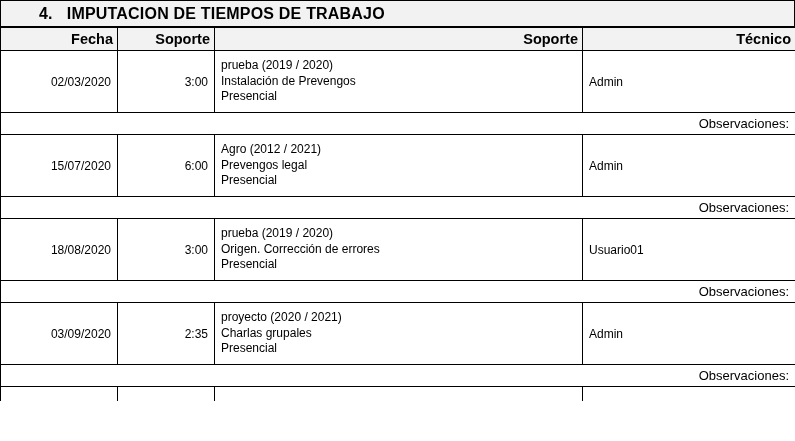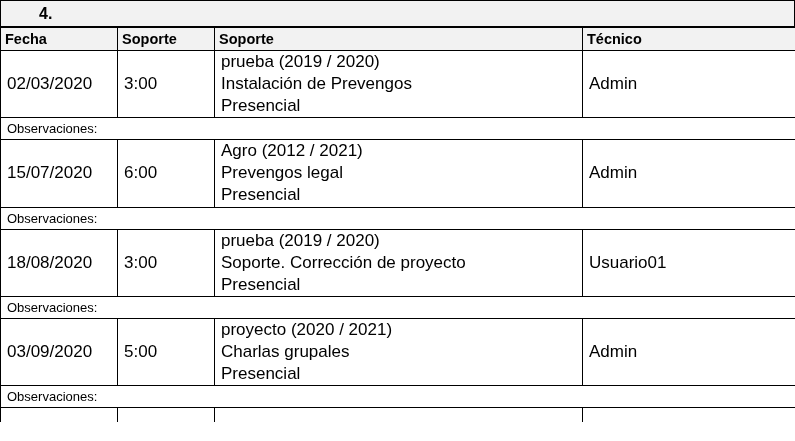--- a/index.html
+++ b/index.html
@@ -115,6 +115,7 @@
 
   <div class="section-title">
     <span class="section-num">4.</span>
+    <span>IMPUTACION DE TIEMPOS DE TRABAJO</span>
   </div>
 
   <table class="timesheet">

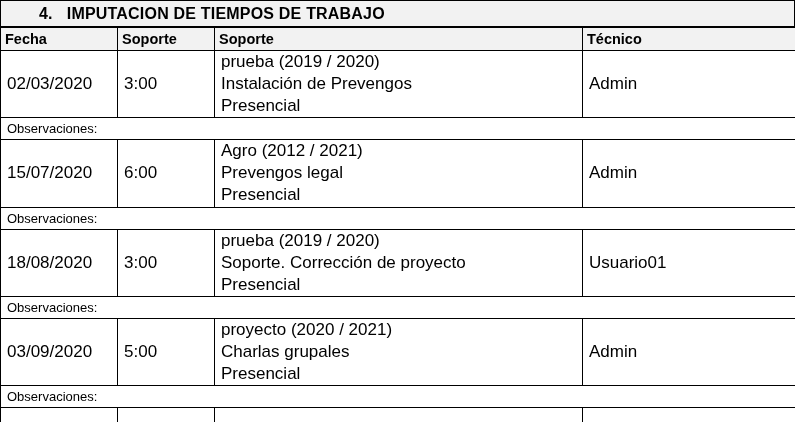--- a/index.html
+++ b/index.html
@@ -58,7 +58,7 @@
     font-weight: bold;
     height: 23px;
     padding: 0 4px;
-    text-align: left;
+    text-align: right;
     vertical-align: middle;
     box-sizing: border-box;
   }

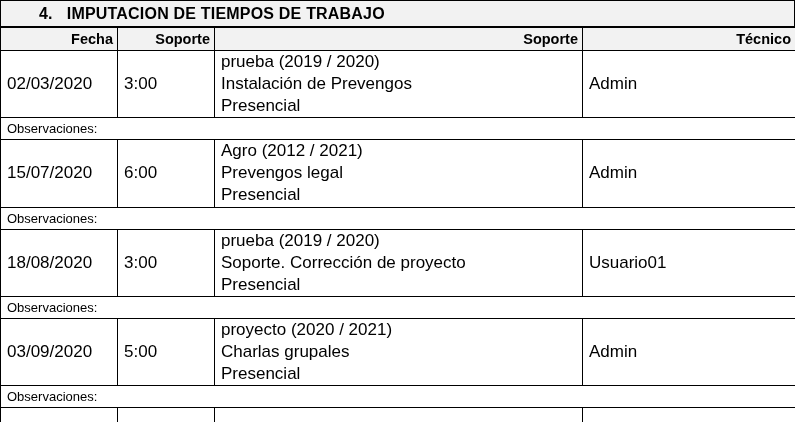--- a/index.html
+++ b/index.html
@@ -67,7 +67,7 @@
     border-right: 1px solid #000;
     border-top: 1px solid #000;
     border-bottom: 1px solid #000;
-    font-size: 17px;
+    font-size: 12px;
     padding: 0 6px;
     vertical-align: middle;
     box-sizing: border-box;

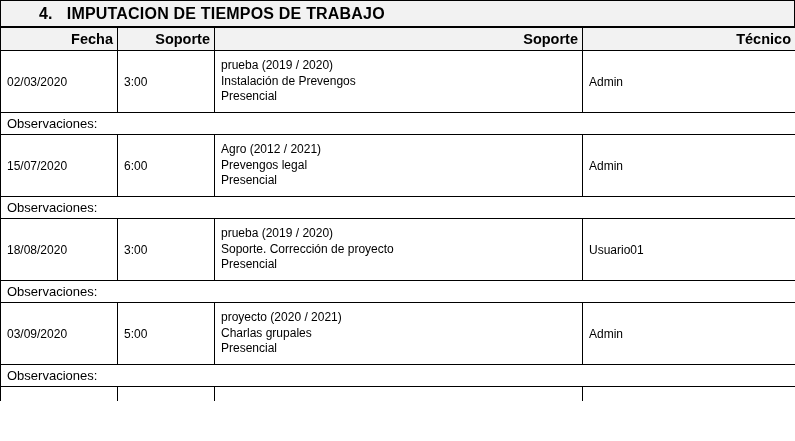--- a/index.html
+++ b/index.html
@@ -74,7 +74,7 @@
     background: #ffffff;
   }
   td.cell-fecha, td.cell-tiempo {
-    text-align: left;
+    text-align: right;
   }
   td.cell-origen, td.cell-tecnico {
     text-align: left;

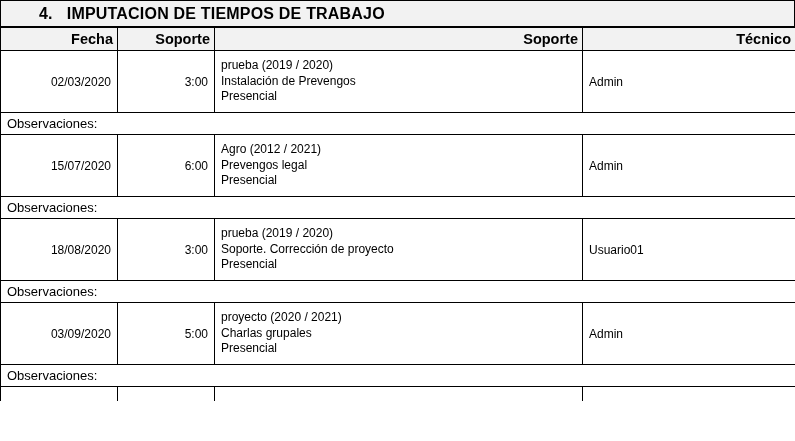--- a/index.html
+++ b/index.html
@@ -95,7 +95,7 @@
   tr.obs-row td {
     height: 22px;
     font-size: 13px;
-    text-align: left;
+    text-align: right;
     padding-left: 6px;
     vertical-align: middle;
   }

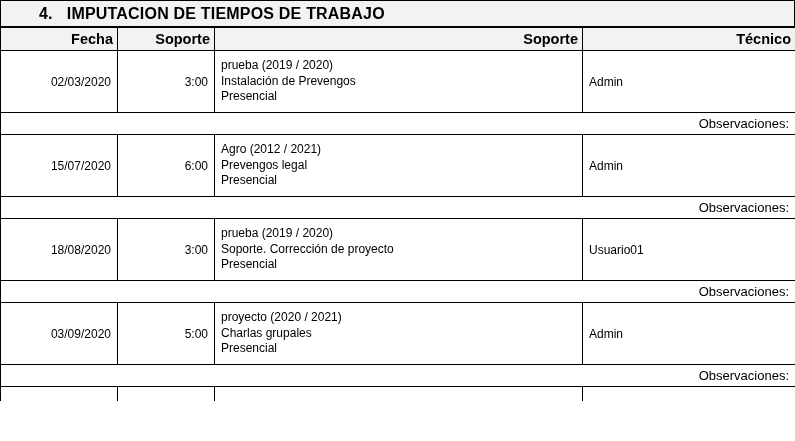--- a/index.html
+++ b/index.html
@@ -177,7 +177,7 @@
         <td class="cell-origen">
           <span class="origen-lines">
             <span class="origen-line">prueba (2019 / 2020)</span>
-            <span class="origen-line">Soporte. Corrección de proyecto</span>
+            <span class="origen-line">Origen. Corrección de errores</span>
             <span class="origen-line">Presencial</span>
           </span>
         </td>

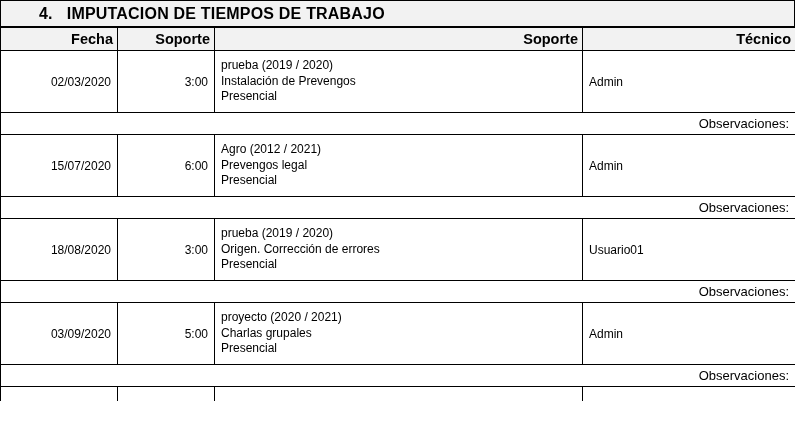--- a/index.html
+++ b/index.html
@@ -191,7 +191,7 @@
 
       <tr class="entry-row">
         <td class="cell-fecha">03/09/2020</td>
-        <td class="cell-tiempo">5:00</td>
+        <td class="cell-tiempo">2:35</td>
         <td class="cell-origen">
           <span class="origen-lines">
             <span class="origen-line">proyecto (2020 / 2021)</span>

